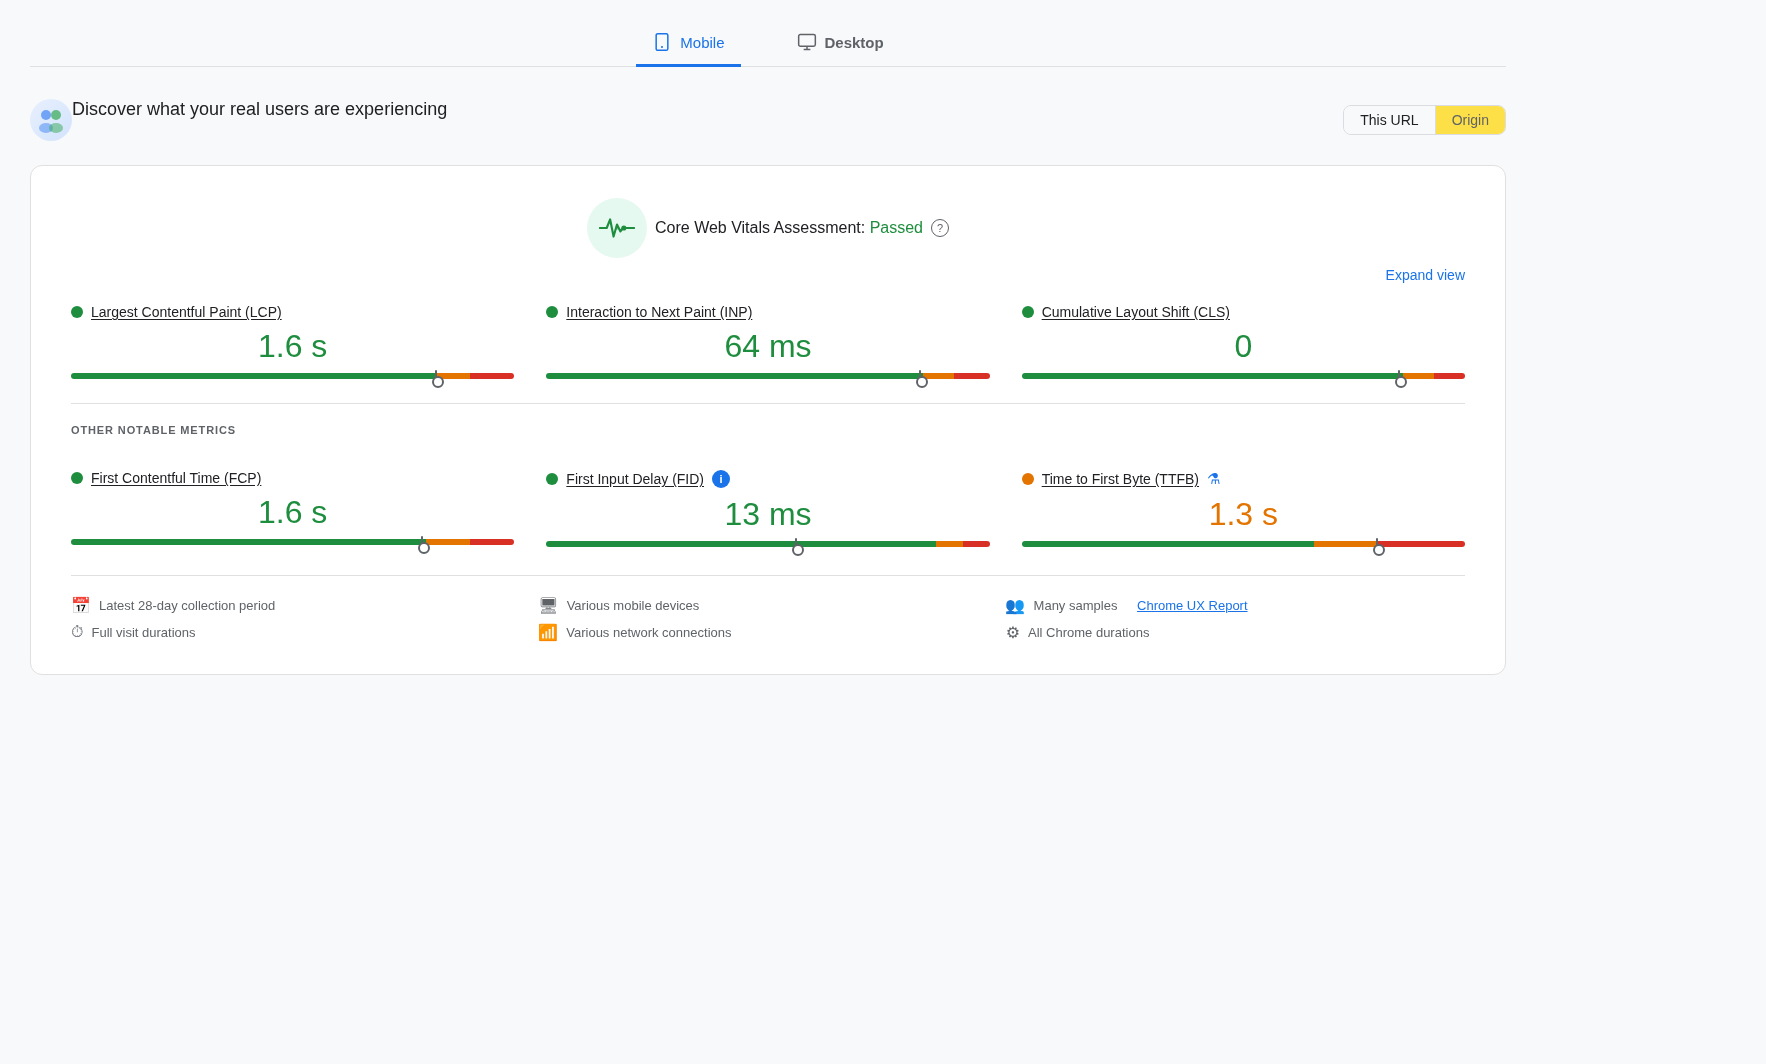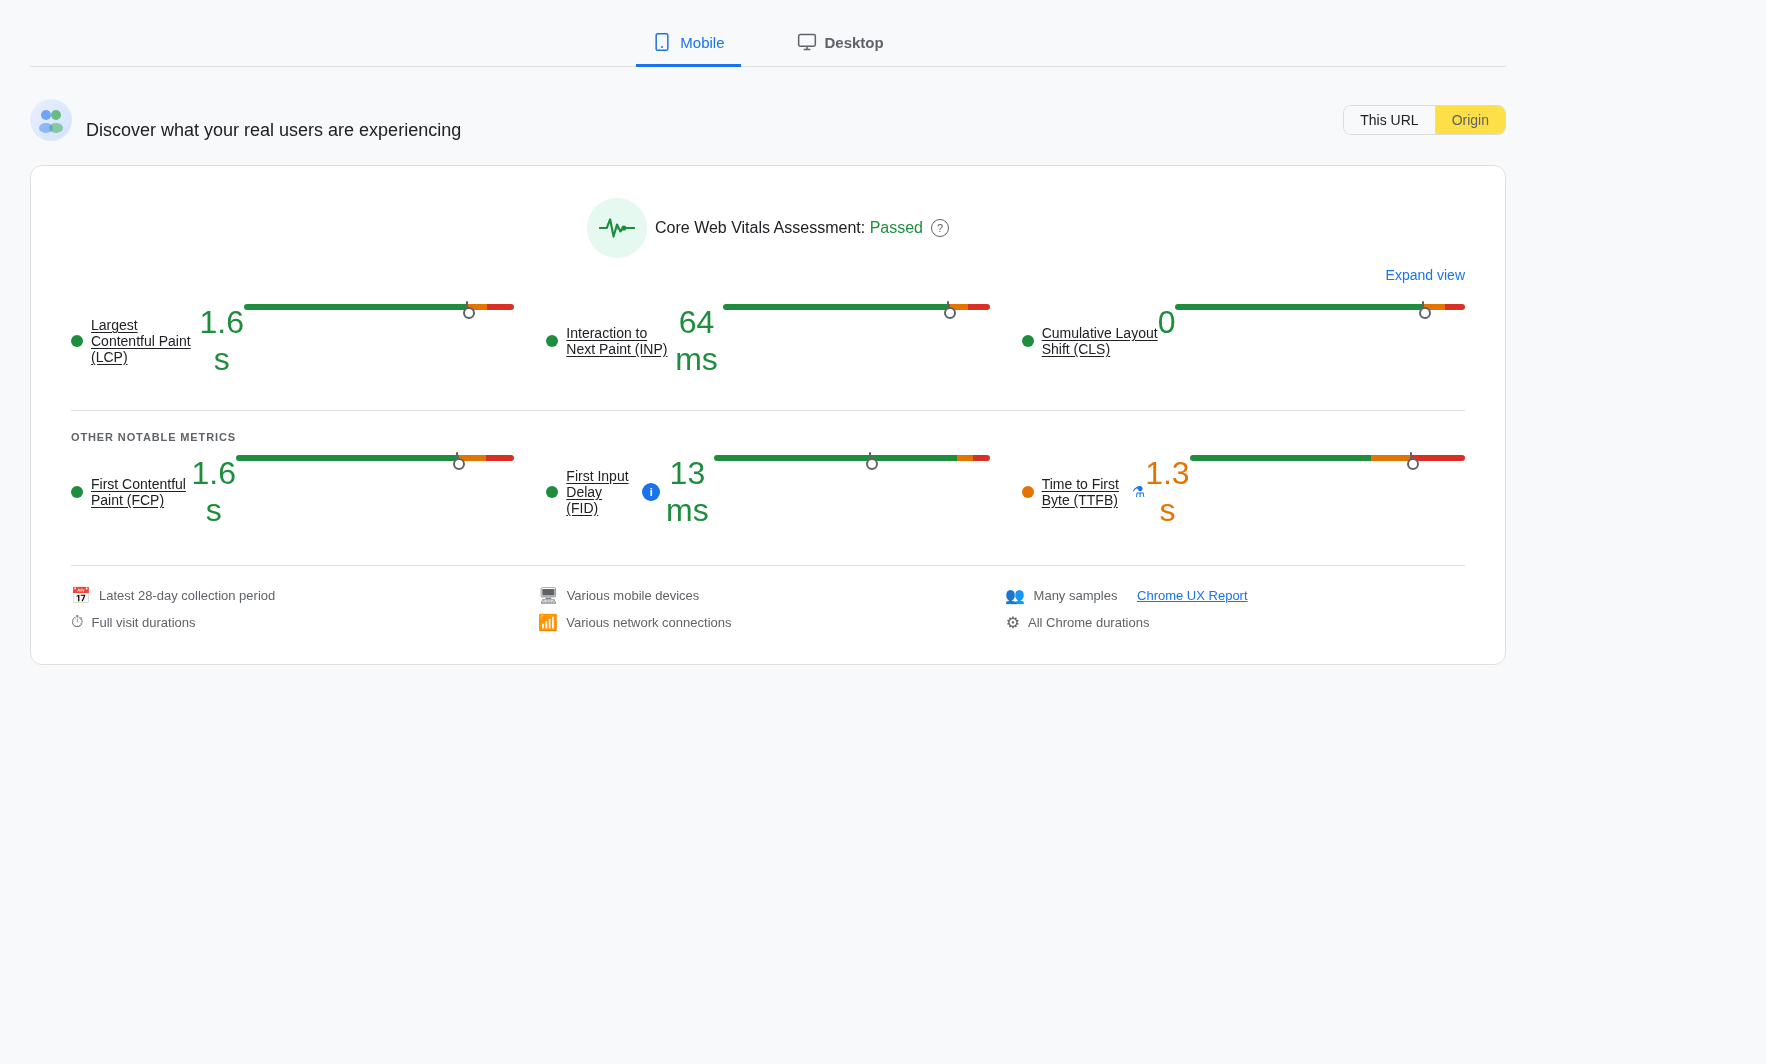--- a/index.html
+++ b/index.html
@@ -59,8 +59,7 @@
     }
     .header-left {
       display: flex;
-      align-items: flex-end;
-      gap: 14px;
+      align-items: flex-start;
     }
     .header-avatar {
       width: 42px;

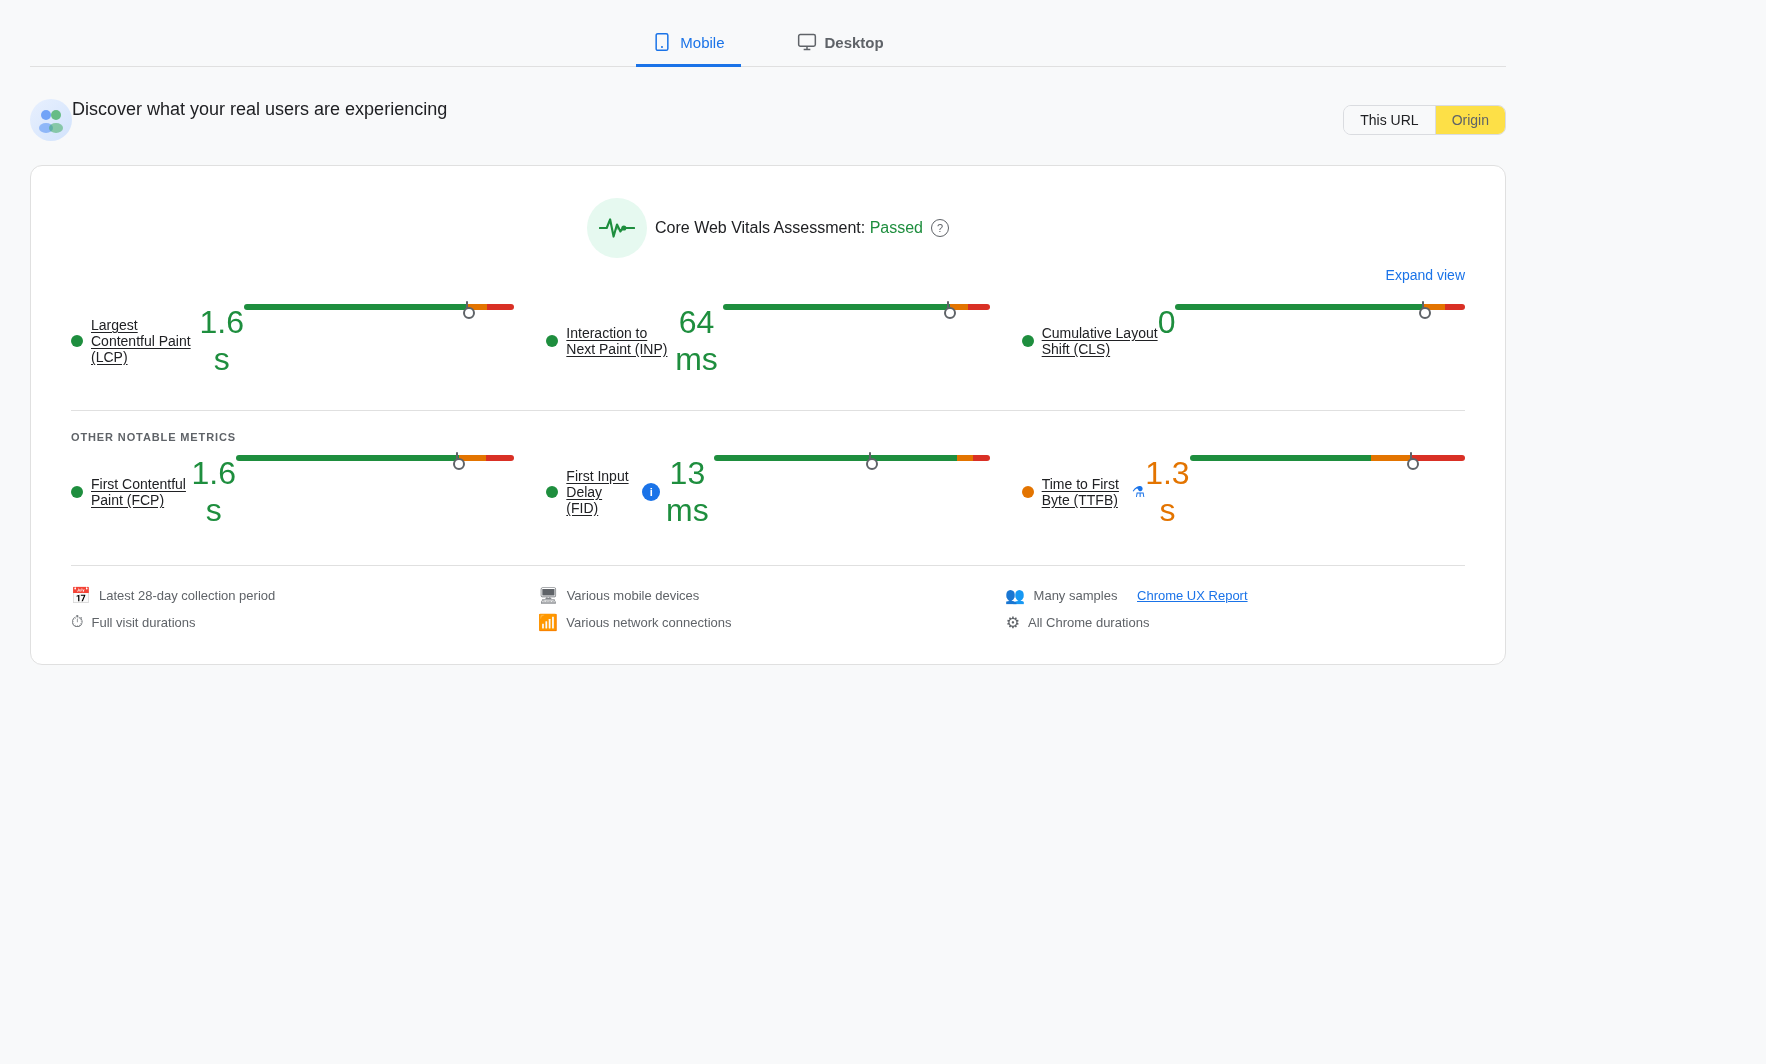--- a/index.html
+++ b/index.html
@@ -147,8 +147,7 @@
 
     .metric-item {
       display: flex;
-      flex-direction: row;
-      justify-content: center;
+      flex-direction: column;
     }
 
     .metric-label {

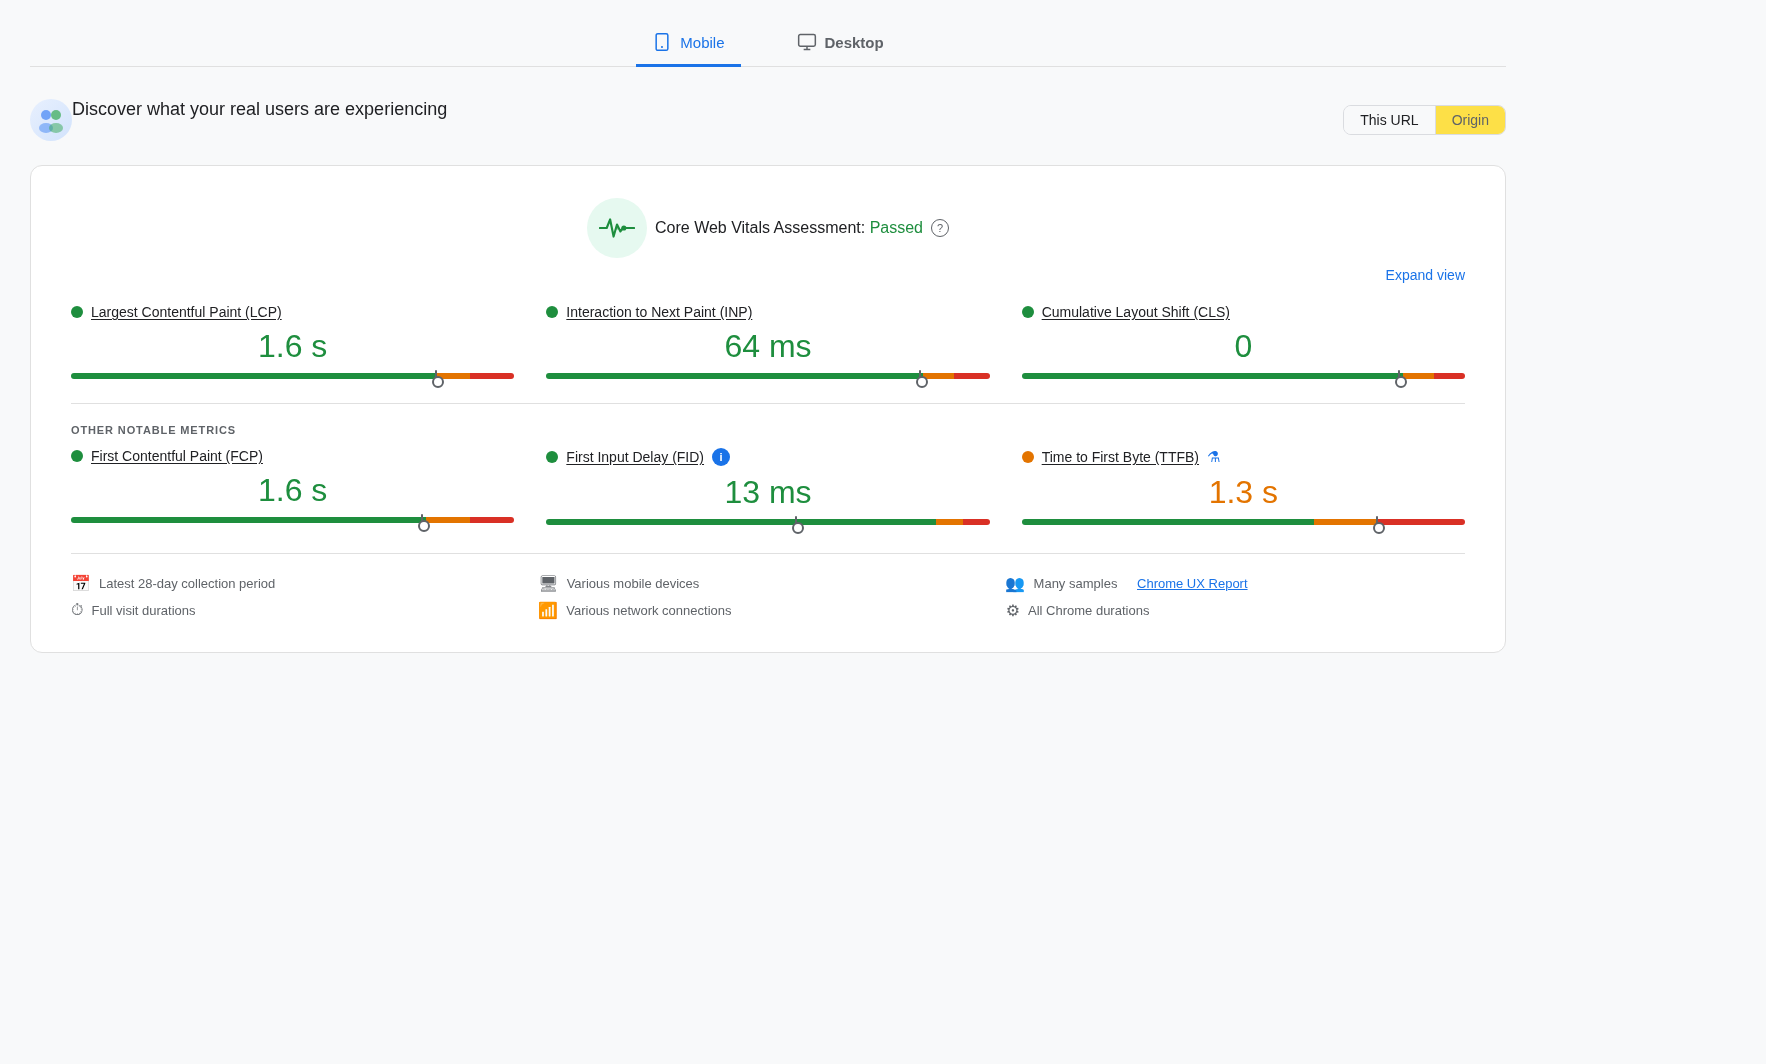--- a/index.html
+++ b/index.html
@@ -232,7 +232,7 @@
       color: #5f6368;
       letter-spacing: 0.08em;
       text-transform: uppercase;
-      margin-bottom: 12px;
+      margin-bottom: 34px;
     }
 
     

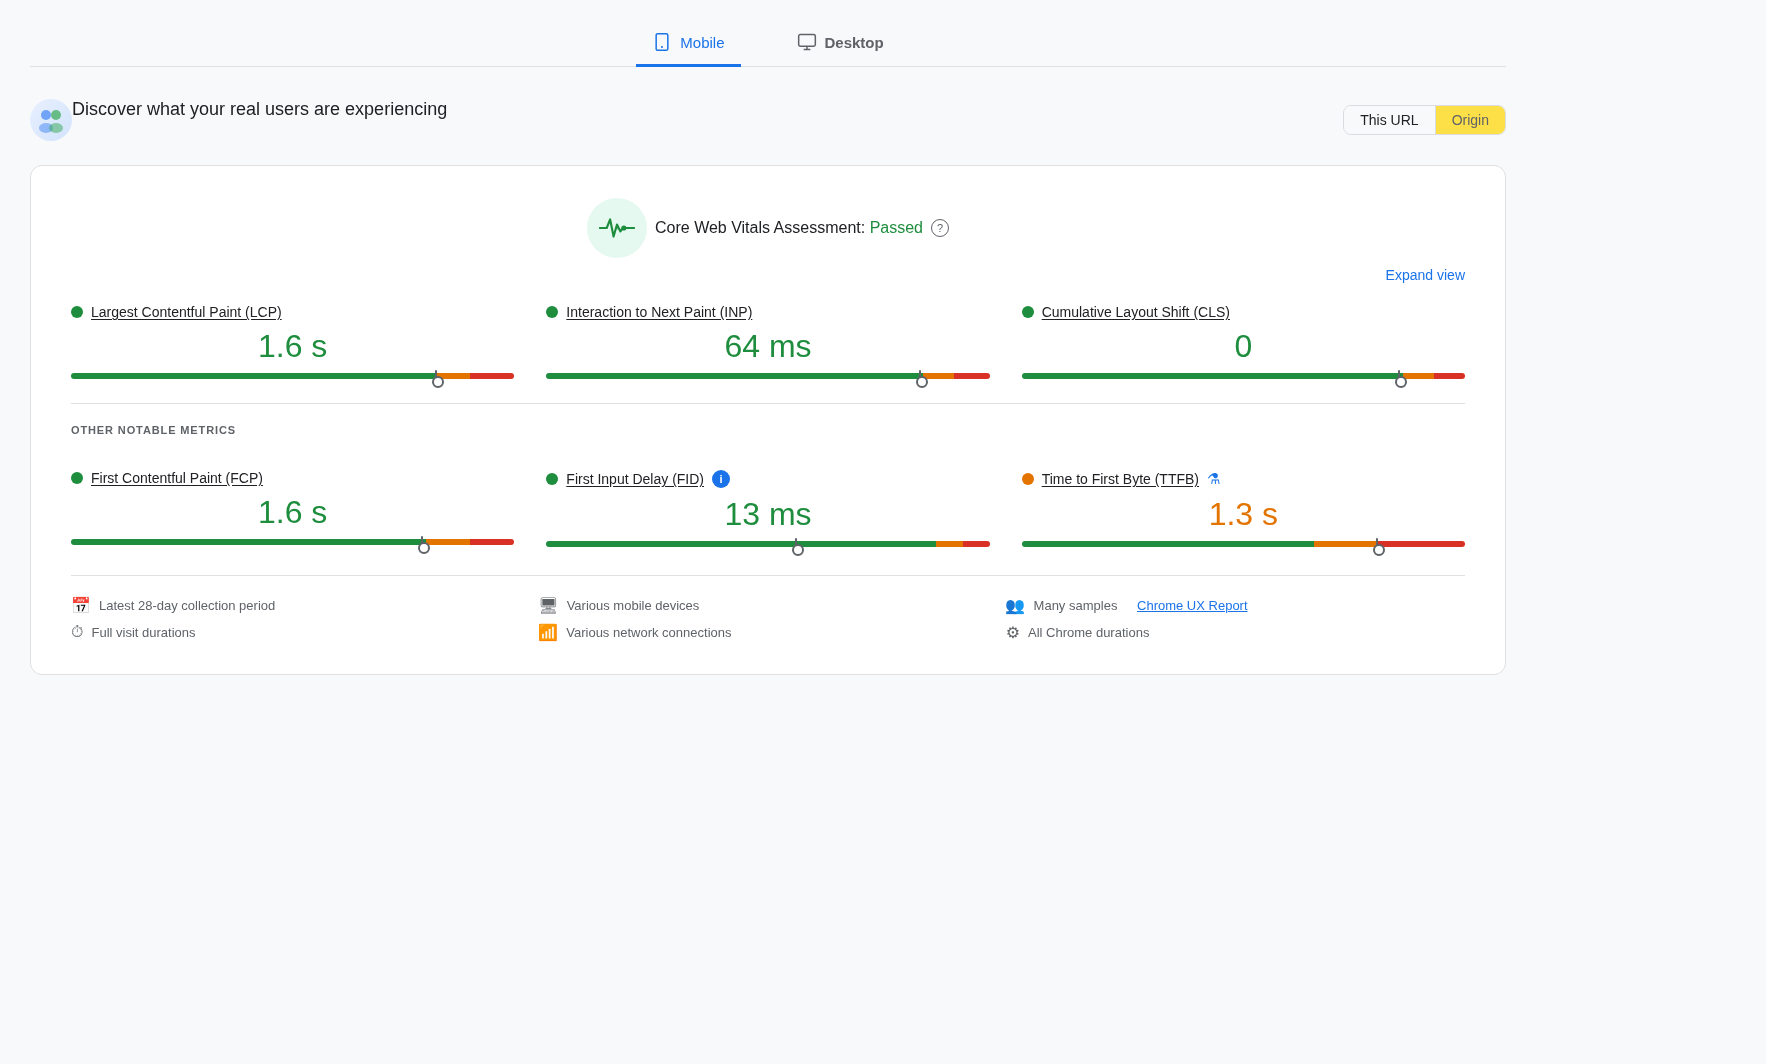--- a/index.html
+++ b/index.html
@@ -423,7 +423,7 @@
       <div class="metric-item">
         <div class="metric-label">
           <div class="dot dot-green"></div>
-          <a>First Contentful Paint (FCP)</a>
+          <a>First Contentful Time (FCP)</a>
         </div>
         <div class="metric-value">1.6 s</div>
         <div class="progress-bar-container">

